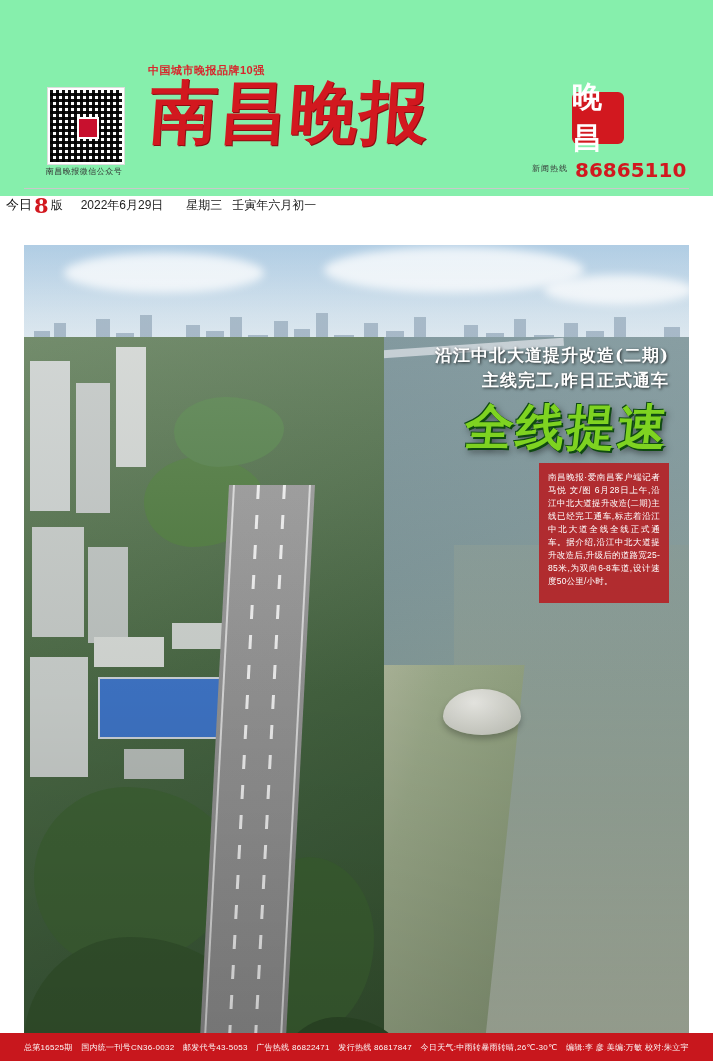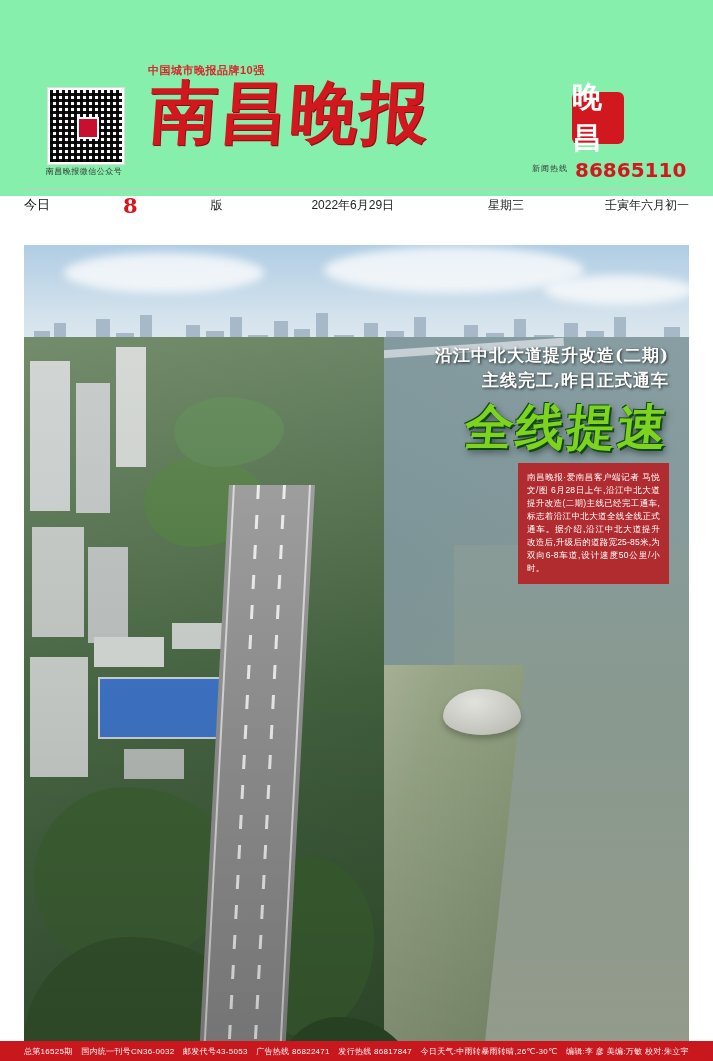--- a/index.html
+++ b/index.html
@@ -84,9 +84,9 @@
     border-top:1px solid #c9c9c9;
   }
   .dateline{
-    position:absolute;left:24px;top:192px;width:665px;height:26px;
+    position:absolute;left:6px;top:192px;width:665px;height:26px;
     display:flex;align-items:center;
-    font-size:12px;color:#222;justify-content:space-between;
+    font-size:12px;color:#222;
   }
   .dateline .today{font-size:13px;color:#111;}
   .dateline .pages{

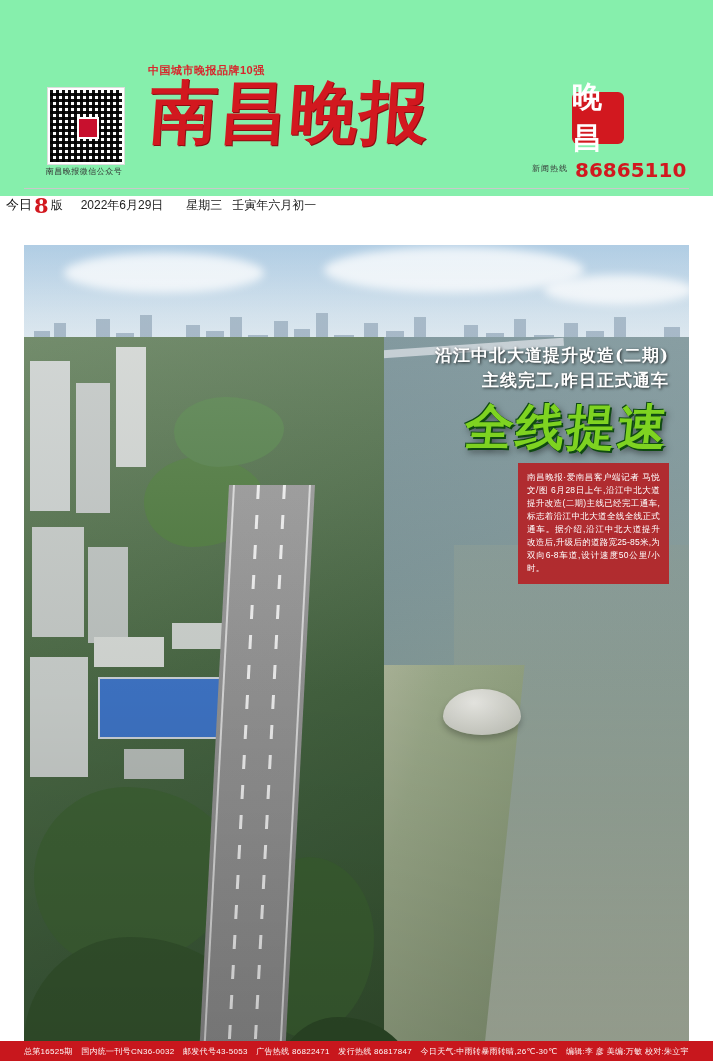--- a/index.html
+++ b/index.html
@@ -183,11 +183,11 @@
     transform:skewX(-6deg);
   }
   .lede{
-    position:absolute;right:20px;top:218px;width:151px;
+    position:absolute;right:20px;top:218px;width:130px;
     background:rgba(182,28,33,.88);
     color:#ffffff;
     font-size:8.5px;line-height:13px;
-    padding:8px 9px 9px 9px;
+    padding:8px 9px 15px 9px;
     box-sizing:border-box;
     text-align:justify;
     letter-spacing:.2px;

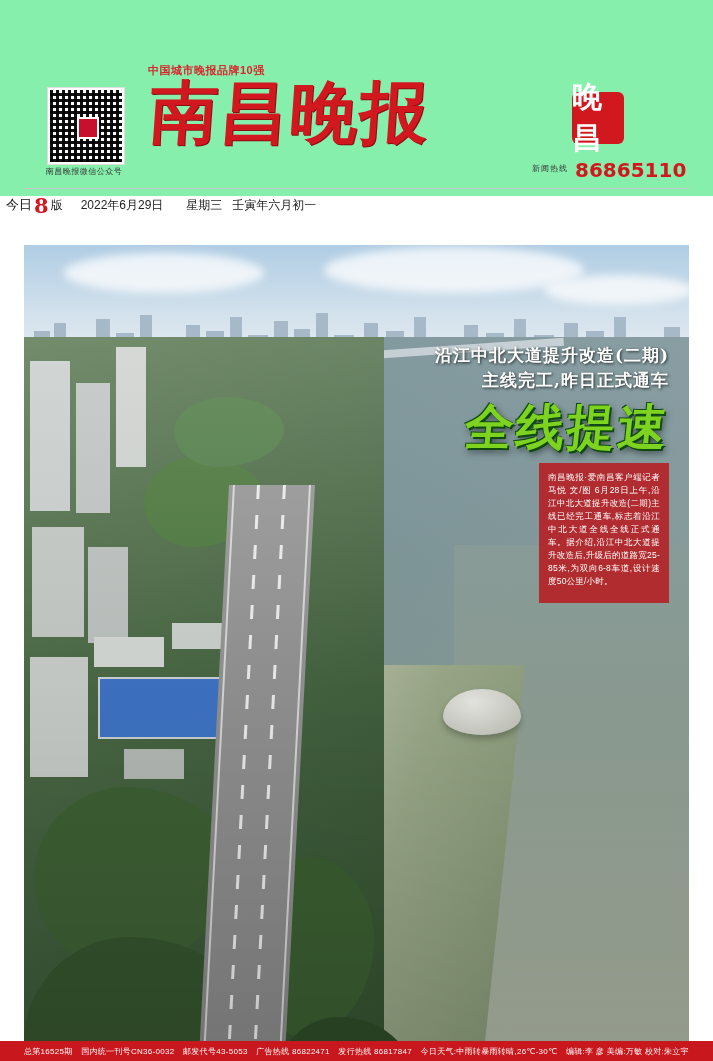--- a/index.html
+++ b/index.html
@@ -196,7 +196,7 @@
 
   
   .footer{
-    position:absolute;left:0;bottom:0;width:713px;height:20px;
+    position:absolute;left:0;bottom:0;width:713px;height:28px;
     background:#c8171d;color:#ffffff;
     display:flex;align-items:center;
     font-size:8px;letter-spacing:.3px;

